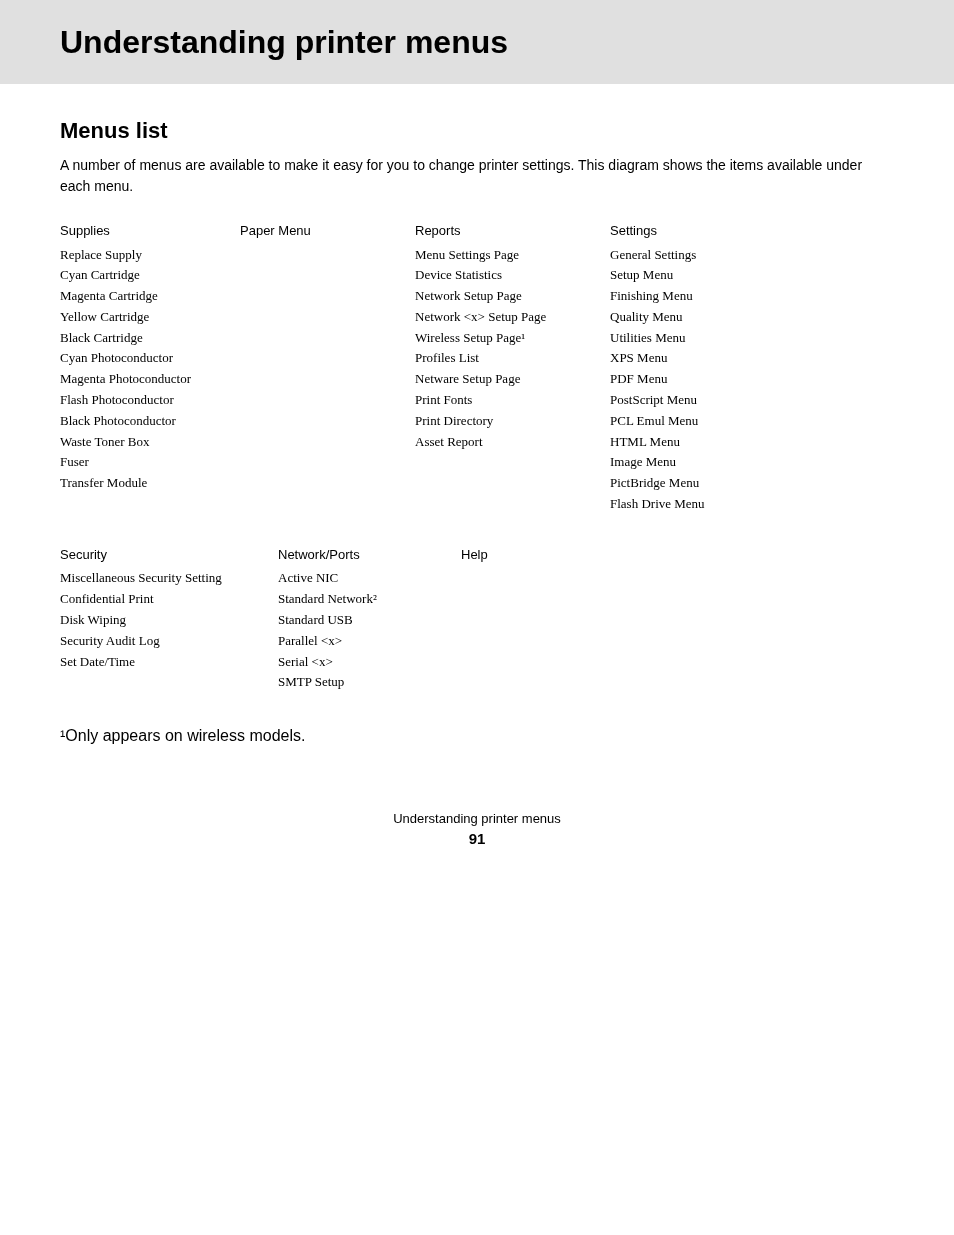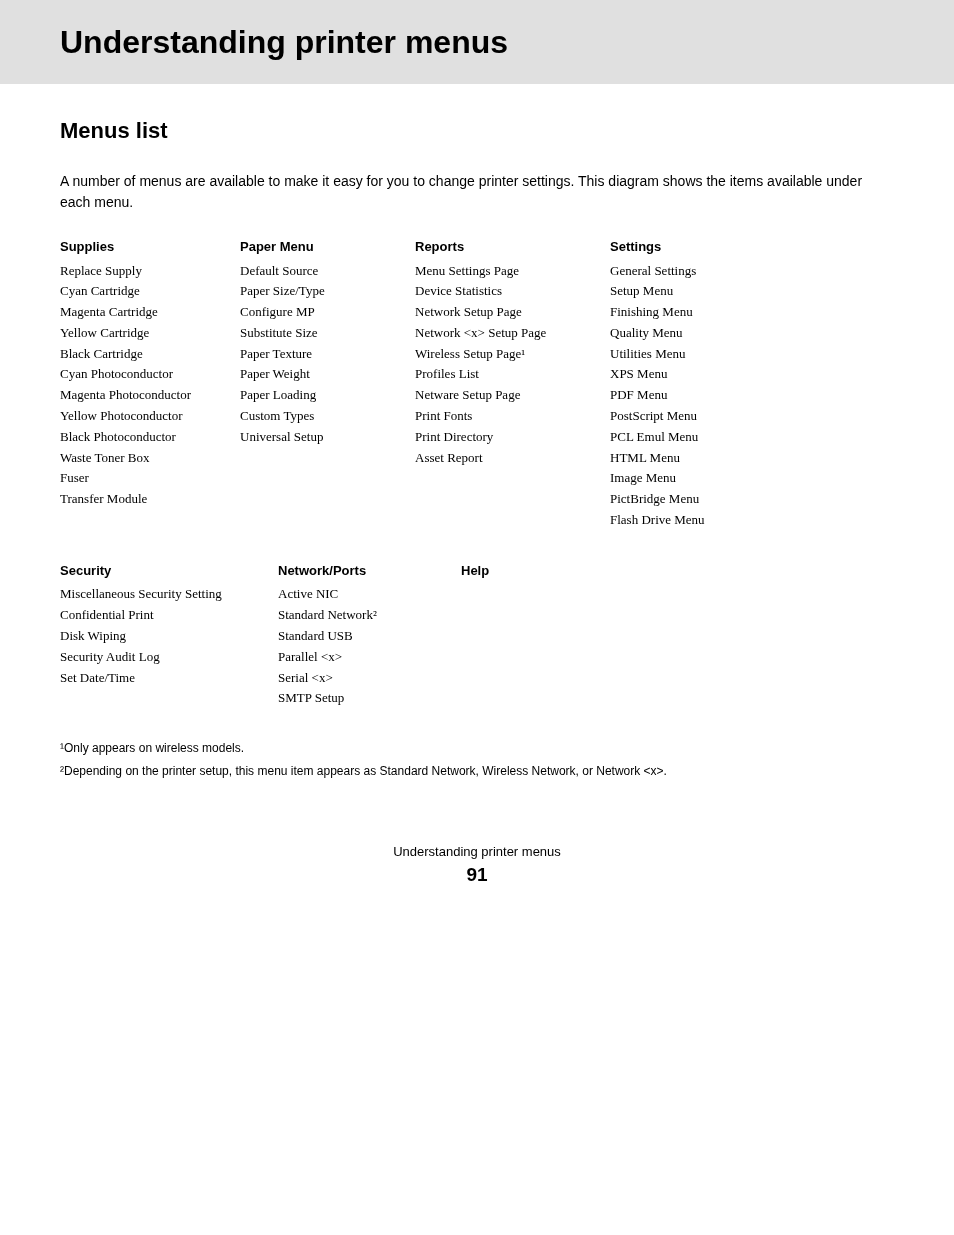--- a/index.html
+++ b/index.html
@@ -26,7 +26,7 @@
     .section-title {
       font-size: 22px;
       font-weight: bold;
-      margin-bottom: 24px;
+      margin-bottom: 8px;
     }
     .intro-text {
       font-size: 14px;

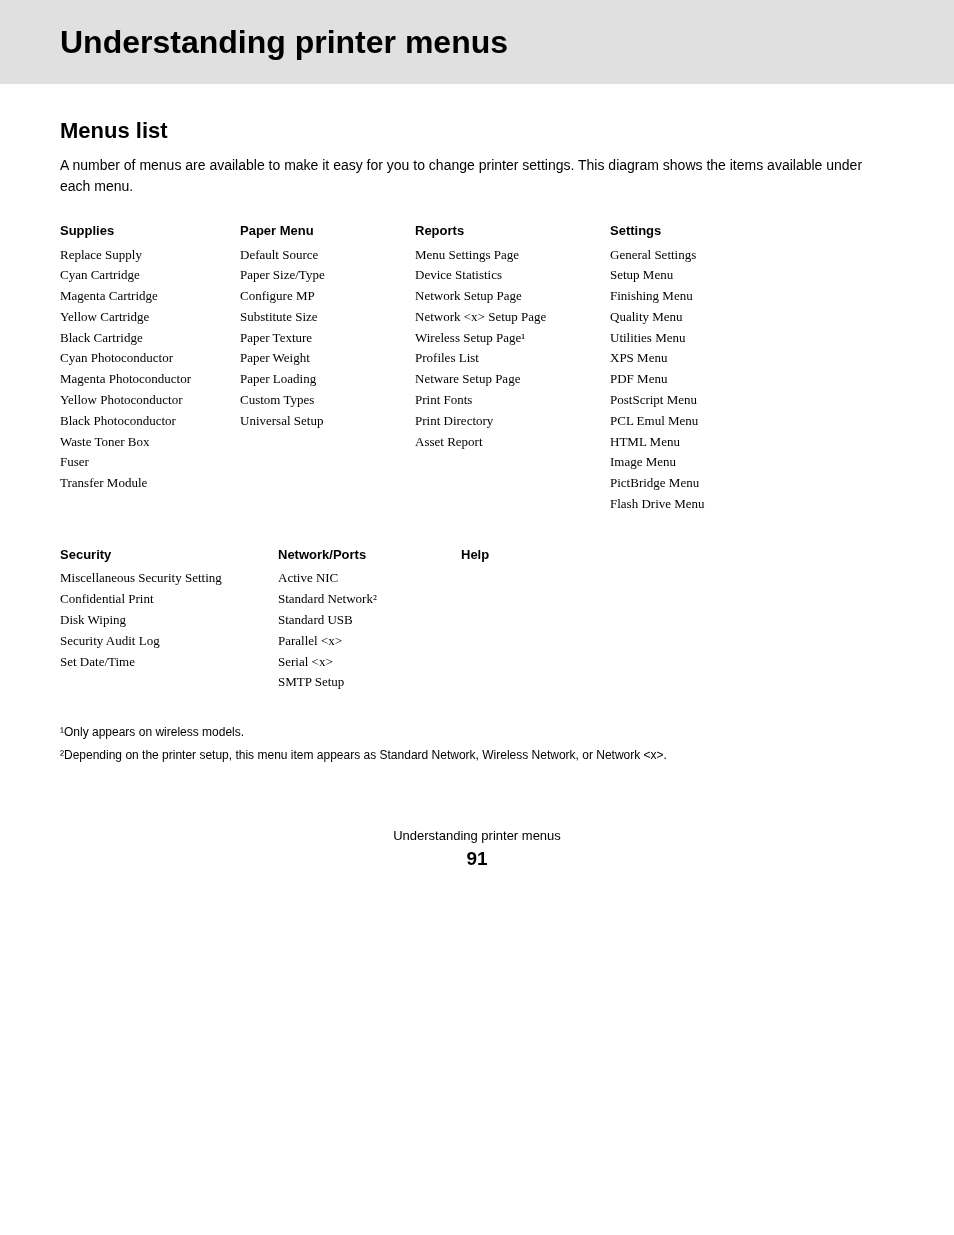--- a/index.html
+++ b/index.html
@@ -45,7 +45,7 @@
       vertical-align: top;
     }
     .menu-col-header {
-      font-weight: bold;
+      font-weight: normal;
       font-size: 13px;
       margin-bottom: 4px;
     }

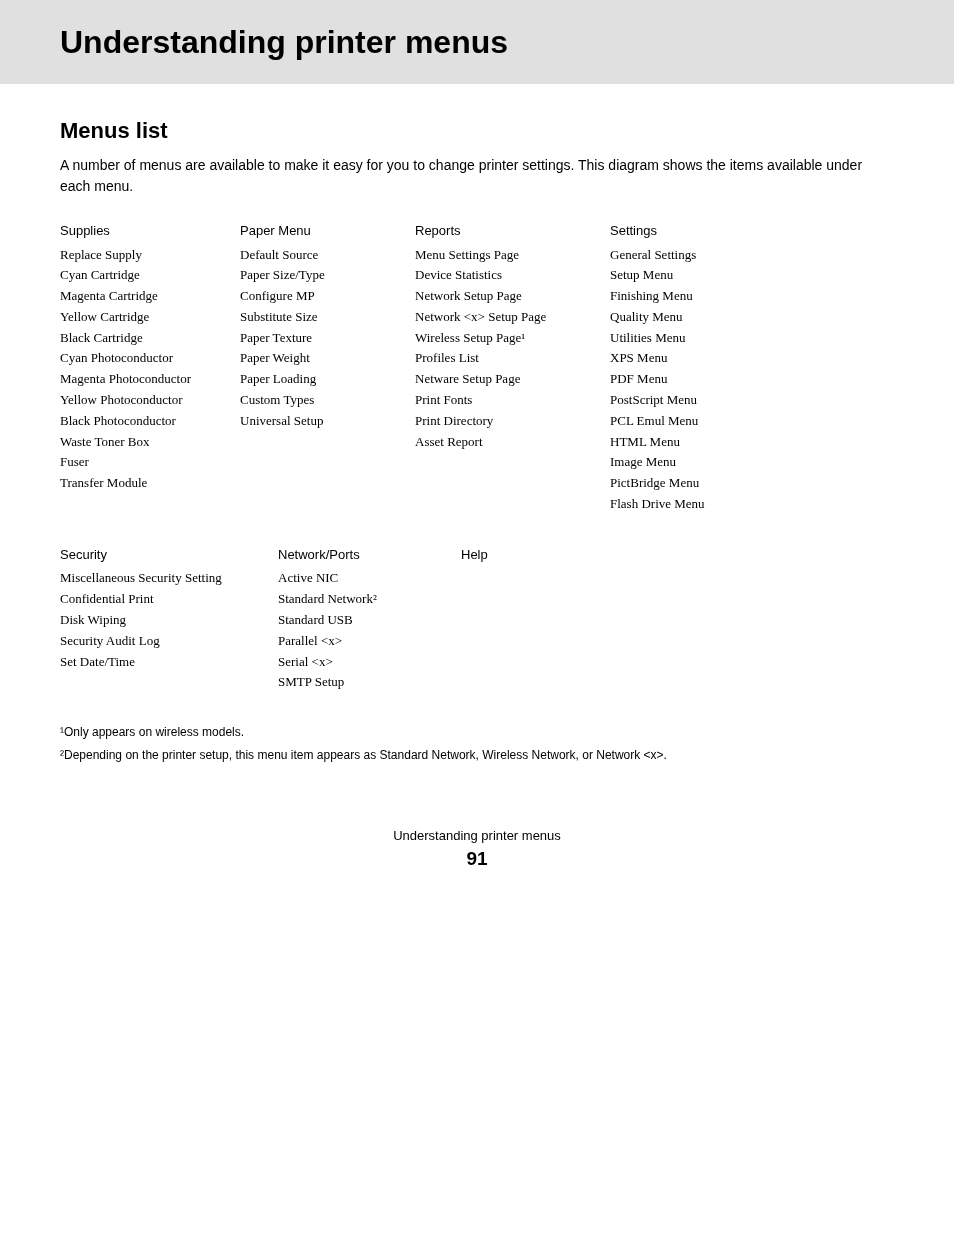--- a/index.html
+++ b/index.html
@@ -114,17 +114,6 @@
     </div>
     <div class="menu-col">
       <div class="menu-col-header">Paper Menu</div>
-      <ul>
-        <li>Default Source</li>
-        <li>Paper Size/Type</li>
-        <li>Configure MP</li>
-        <li>Substitute Size</li>
-        <li>Paper Texture</li>
-        <li>Paper Weight</li>
-        <li>Paper Loading</li>
-        <li>Custom Types</li>
-        <li>Universal Setup</li>
-      </ul>
     </div>
     <div class="menu-col">
       <div class="menu-col-header">Reports</div>

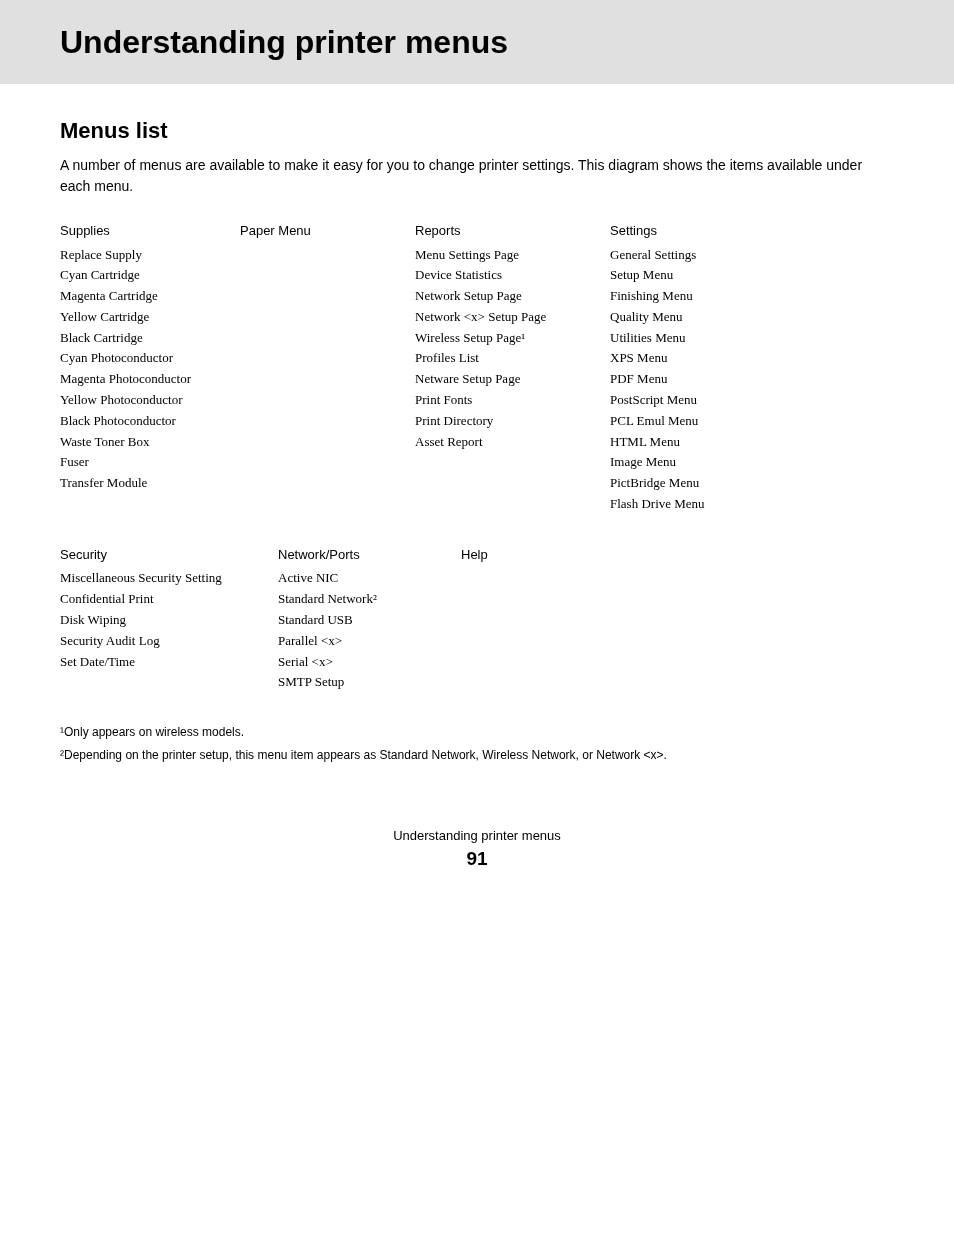--- a/index.html
+++ b/index.html
@@ -105,7 +105,7 @@
         <li>Black Cartridge</li>
         <li>Cyan Photoconductor</li>
         <li>Magenta Photoconductor</li>
-        <li>Yellow Photoconductor</li>
+        <li>Flash Photoconductor</li>
         <li>Black Photoconductor</li>
         <li>Waste Toner Box</li>
         <li>Fuser</li>

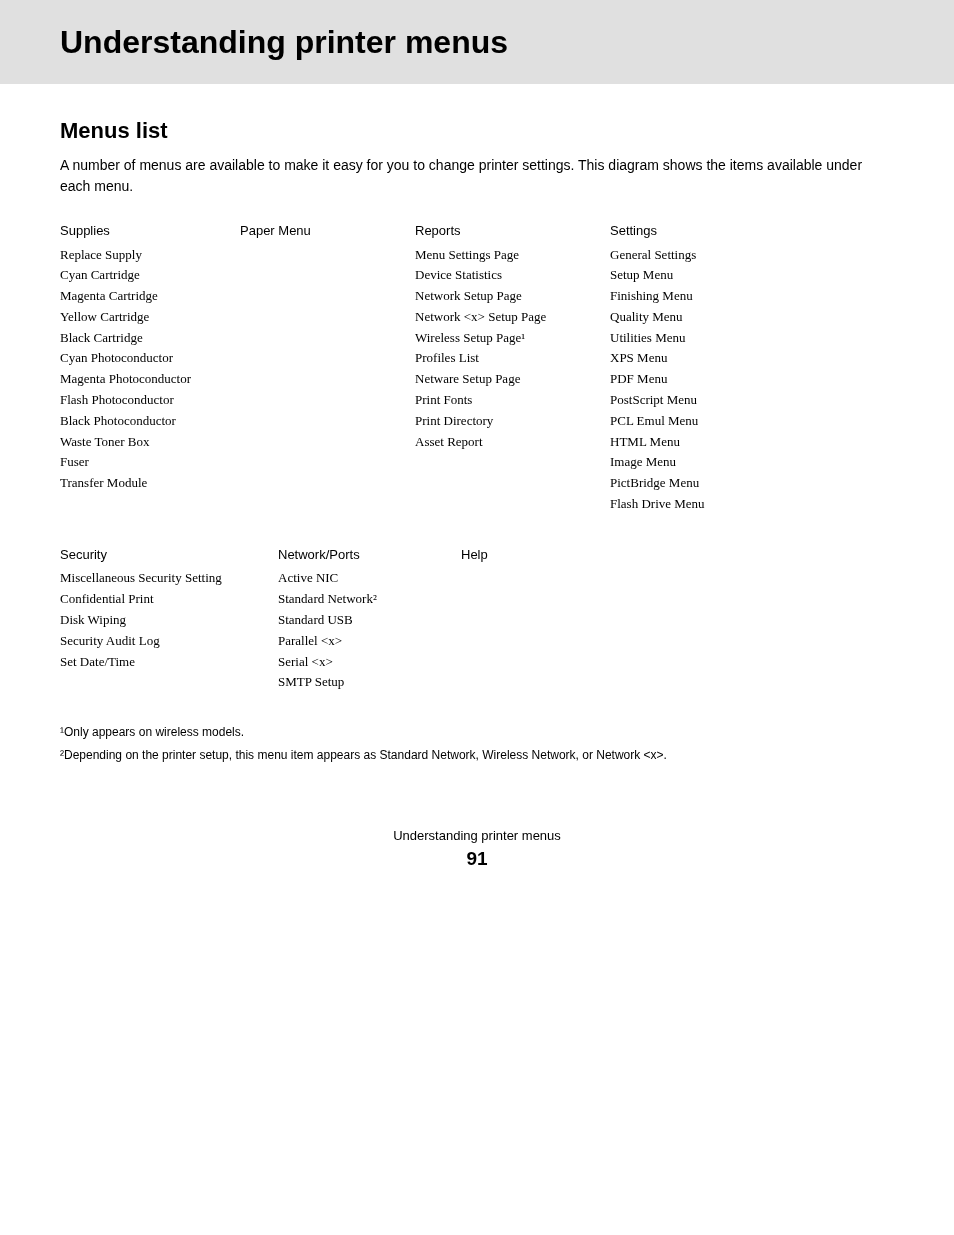--- a/index.html
+++ b/index.html
@@ -65,7 +65,7 @@
       margin-bottom: 30px;
     }
     .footnotes {
-      font-size: 12px;
+      font-size: 16px;
       line-height: 1.6;
       margin-top: 22px;
       max-width: 820px;

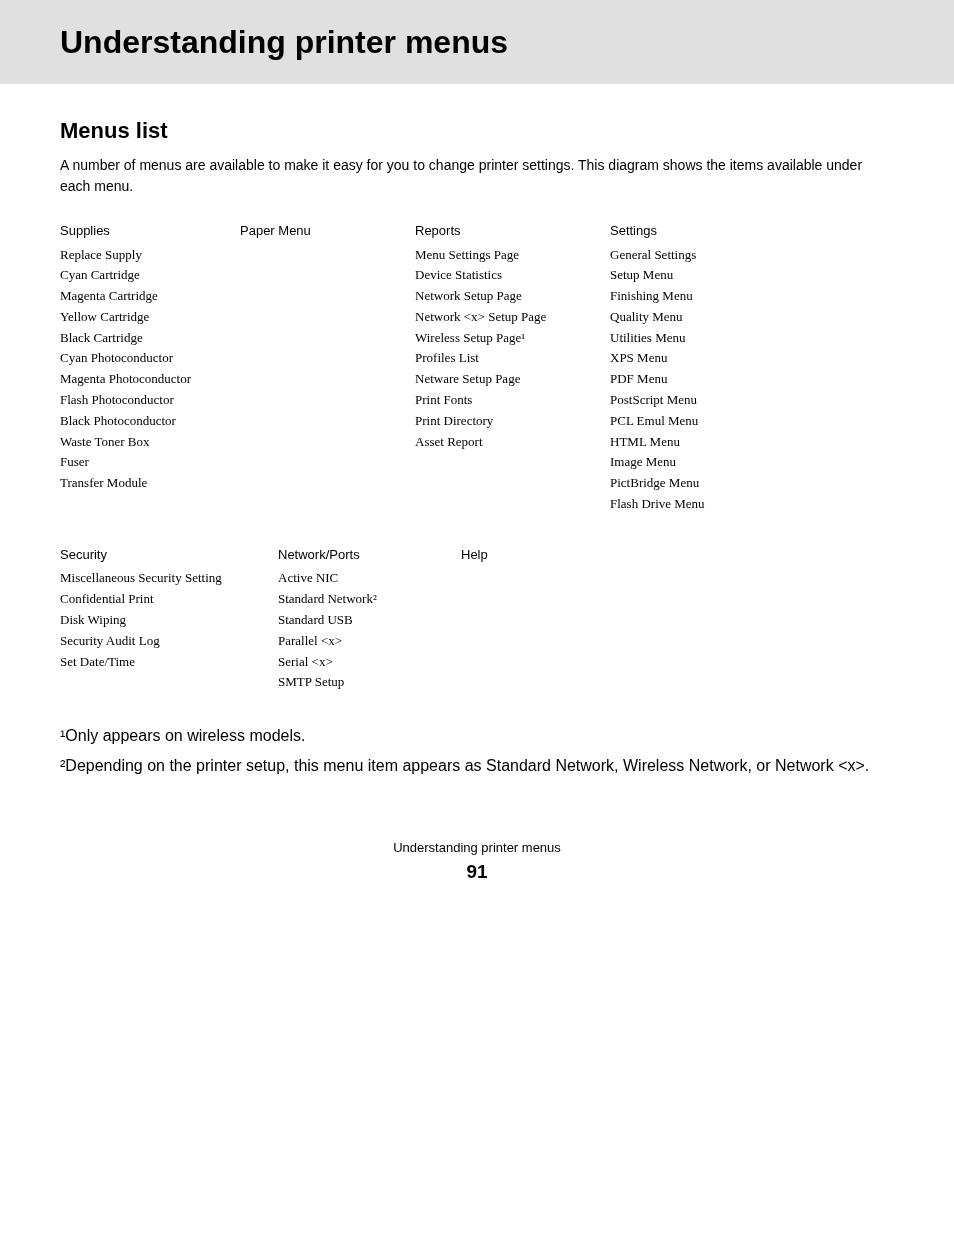--- a/index.html
+++ b/index.html
@@ -180,7 +180,6 @@
 
 <div class="footnotes" id="footnotes">
     <p>¹Only appears on wireless models.</p>
-    <p>²Depending on the printer setup, this menu item appears as Standard Network, Wireless Network, or Network &lt;x&gt;.</p>
   </div>
 
 <div class="page-footer">

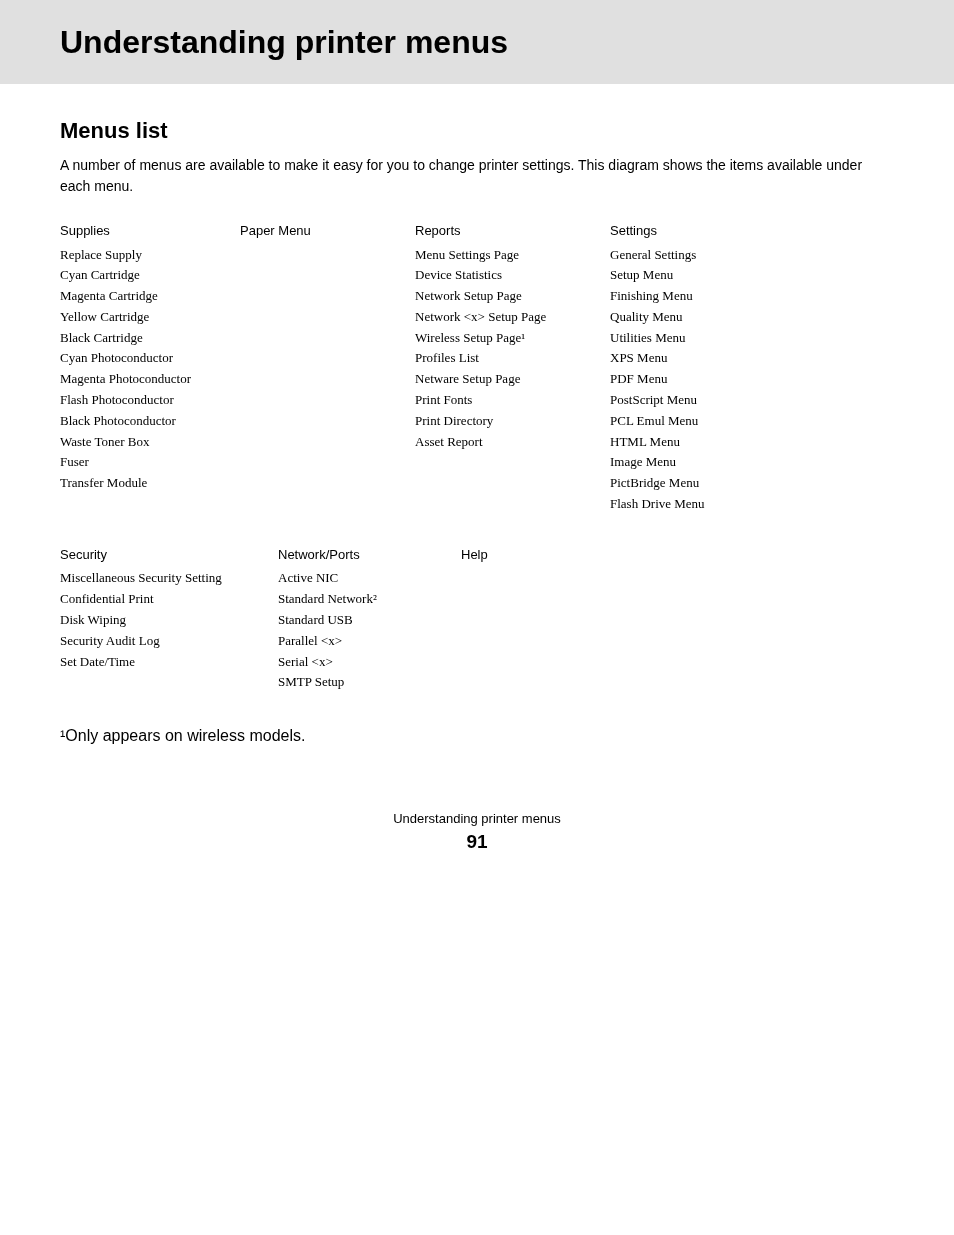--- a/index.html
+++ b/index.html
@@ -79,7 +79,7 @@
       font-size: 13px;
     }
     .page-number {
-      font-size: 19px;
+      font-size: 15px;
       font-weight: bold;
       display: block;
     }

